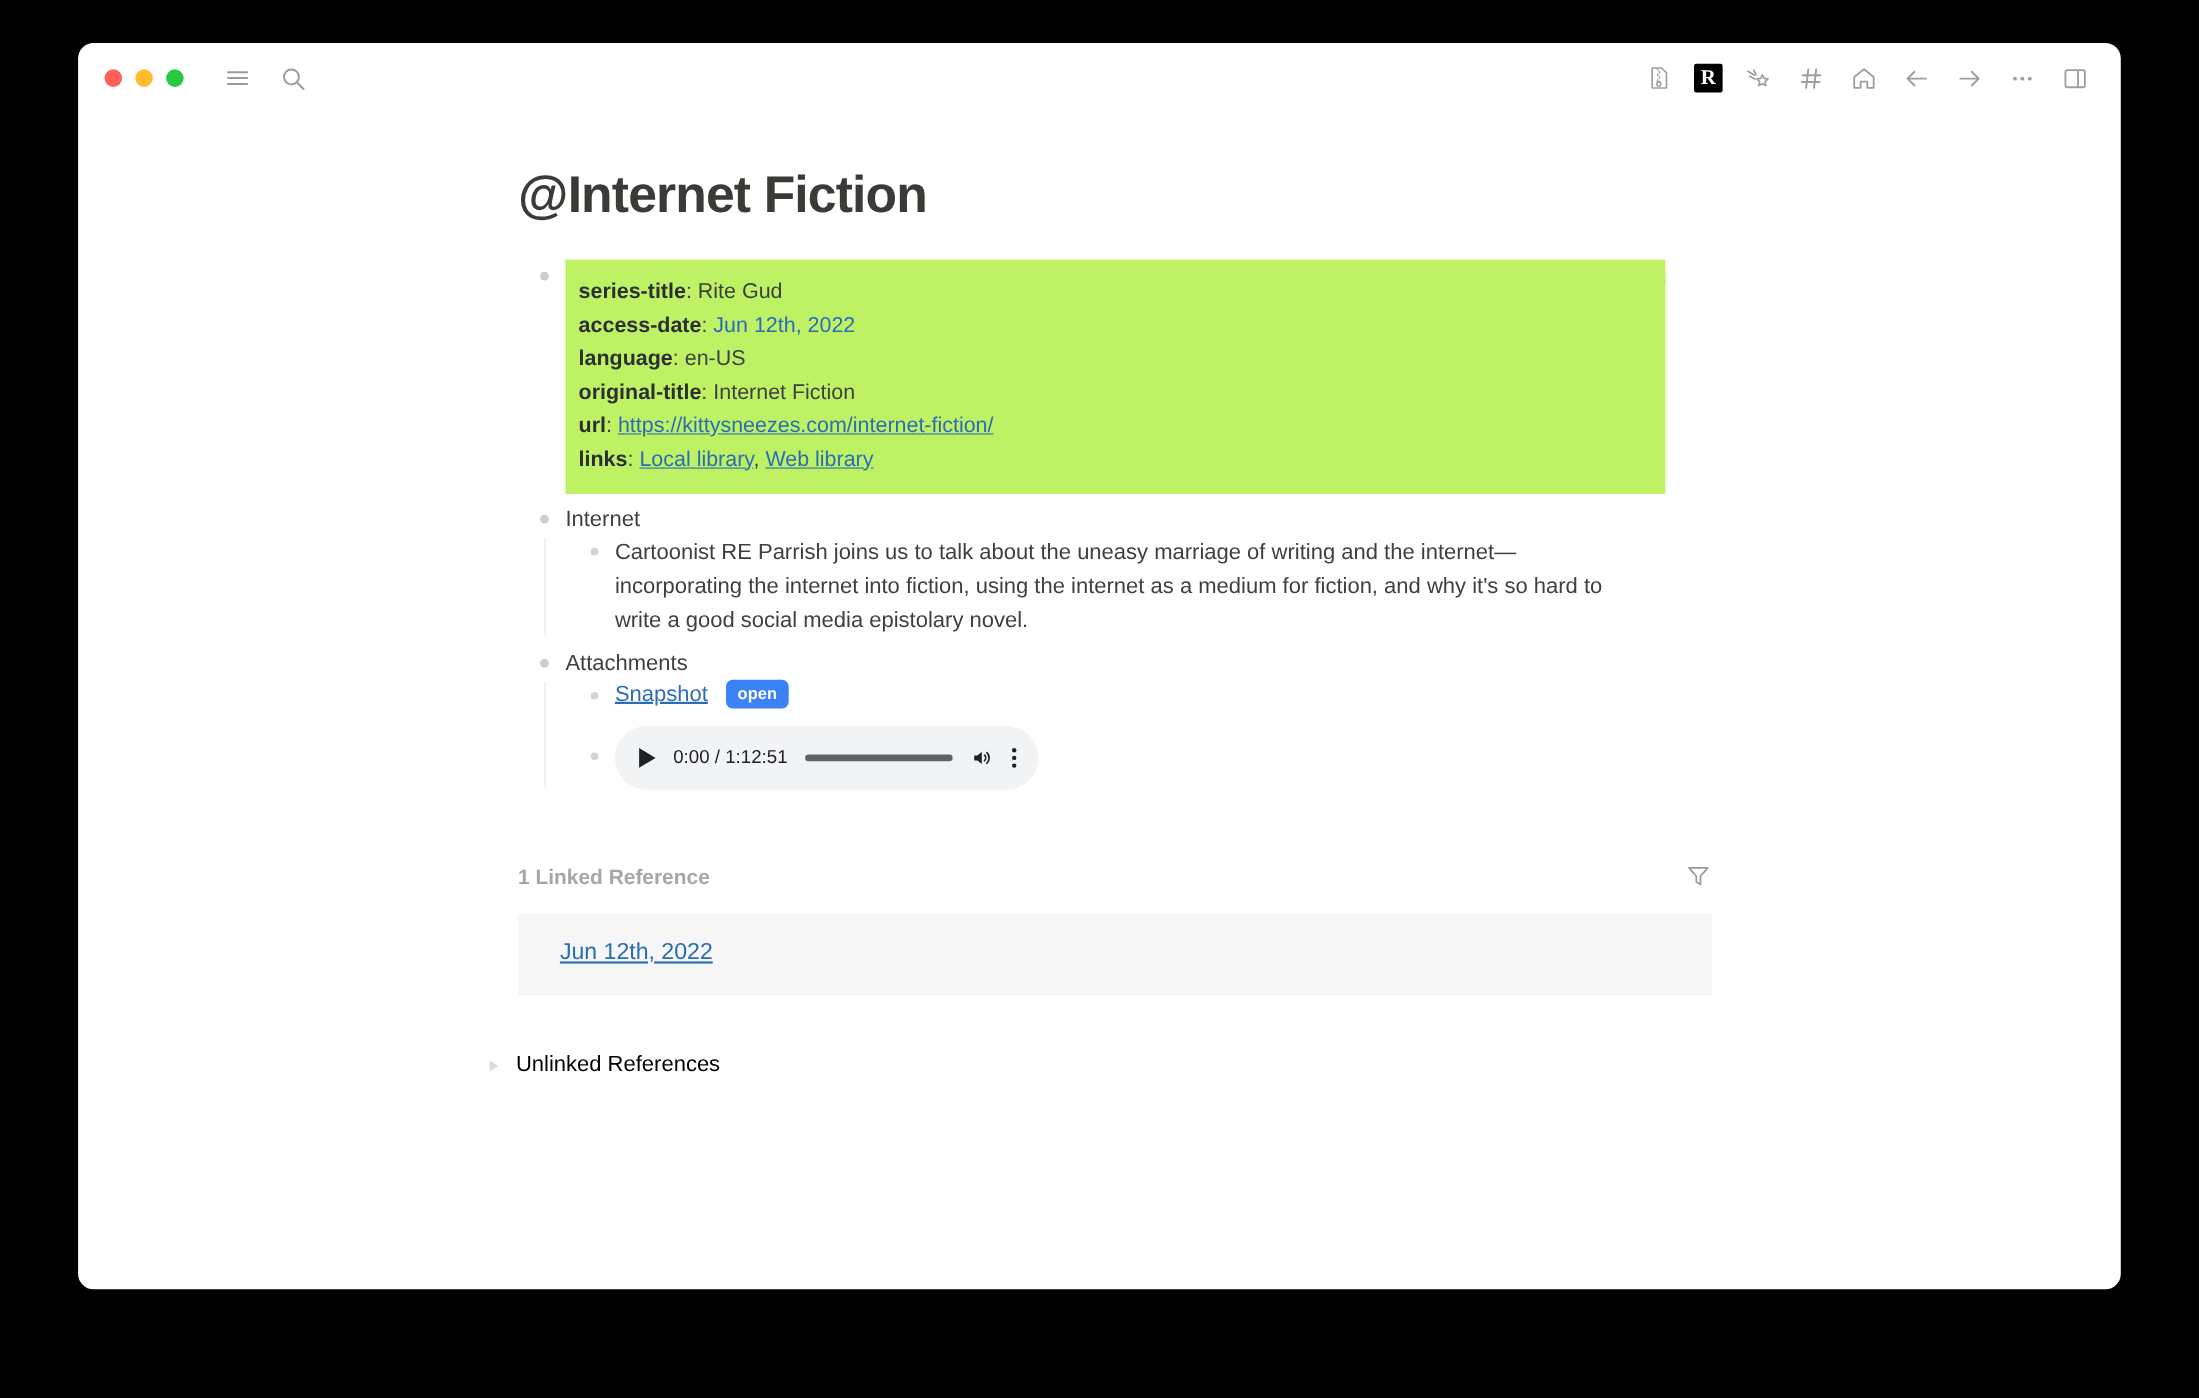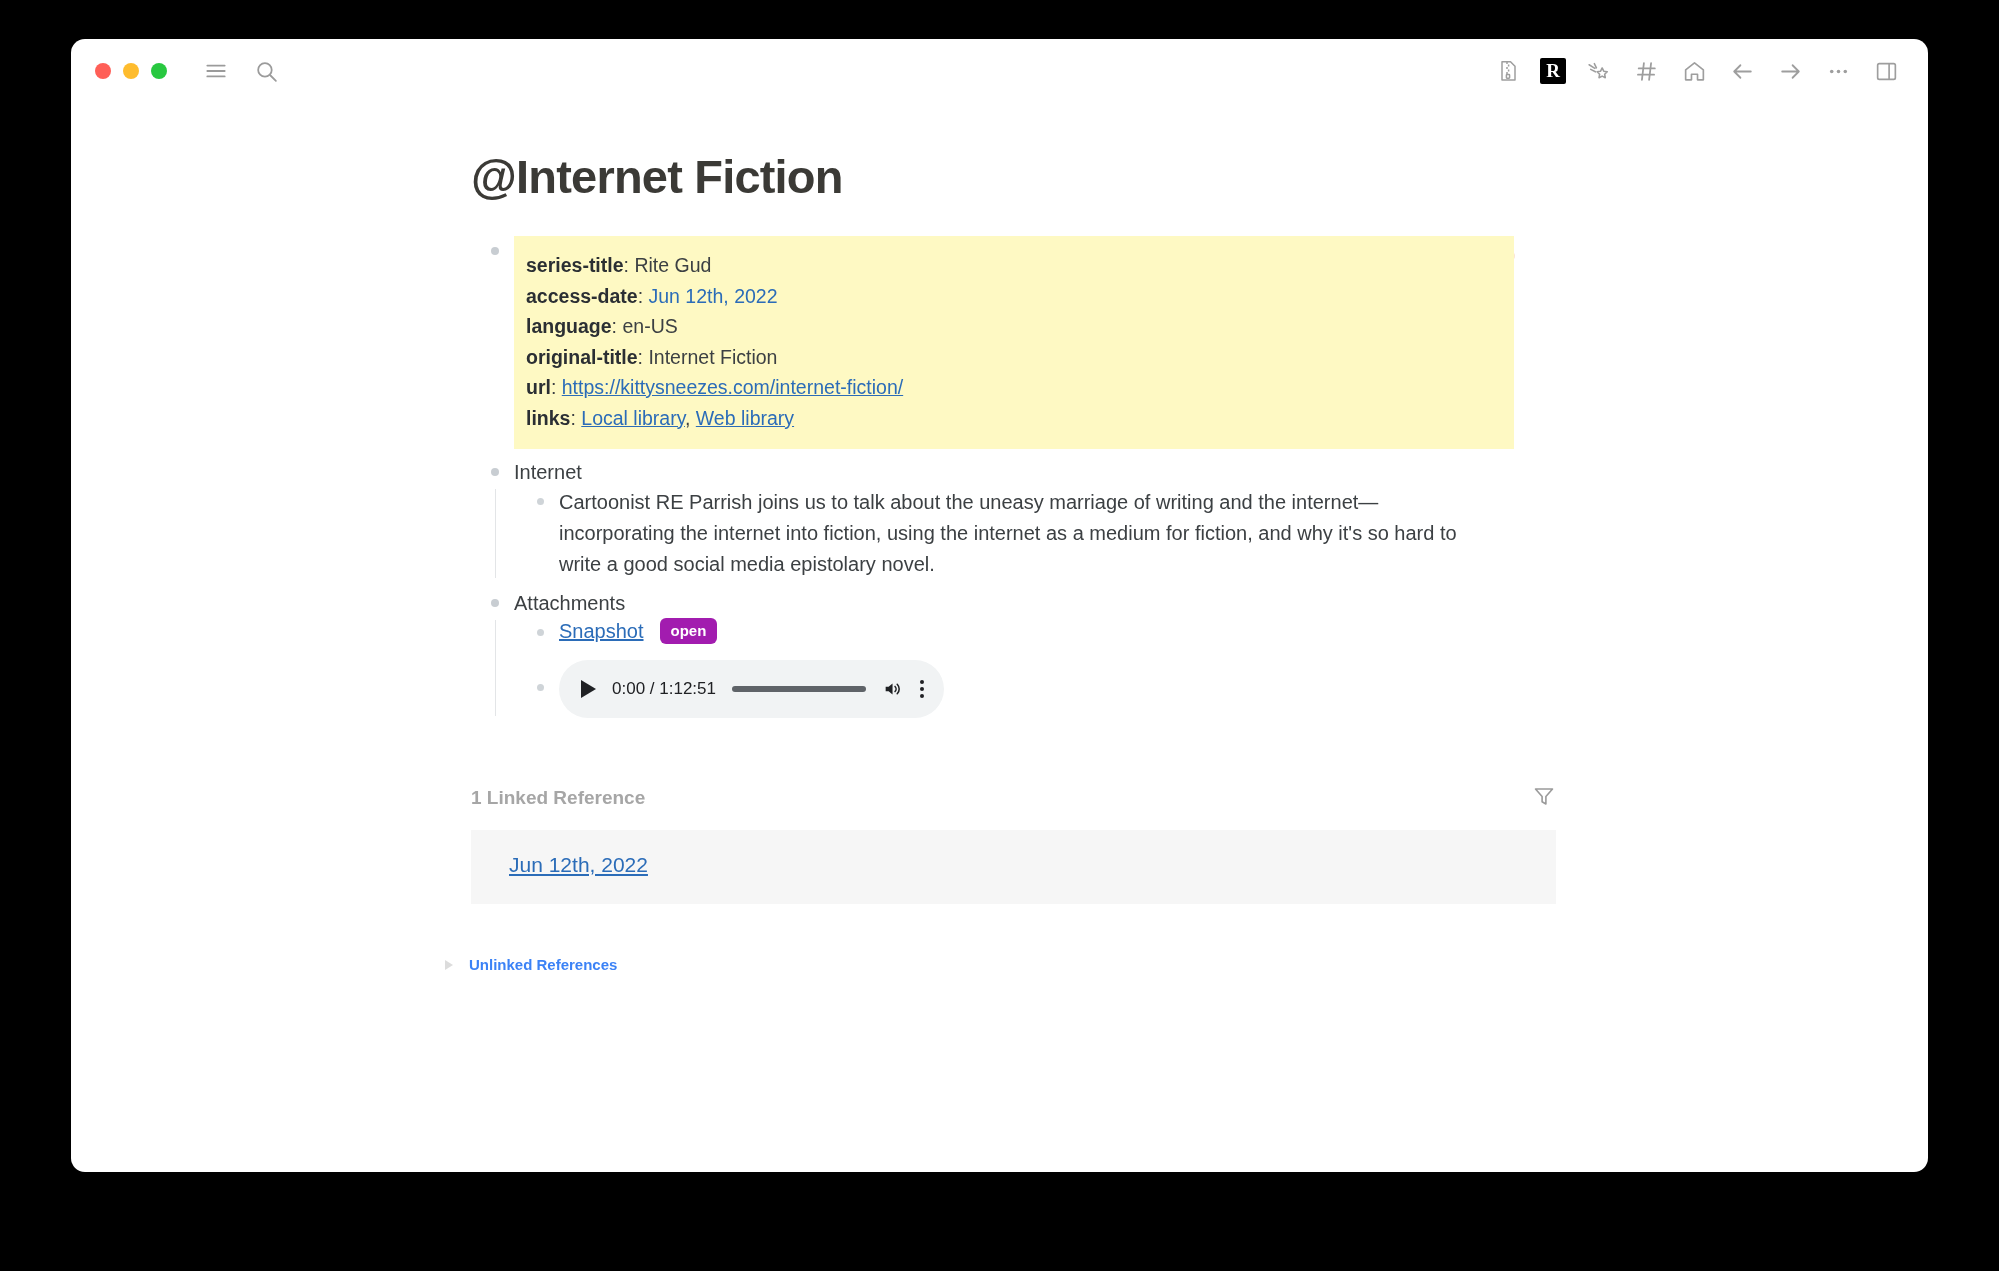--- a/index.html
+++ b/index.html
@@ -113,7 +113,7 @@
 
   .meta-block { margin-left: 20px; }
   .meta-card {
-    background: #fef9c3;
+    background: #bef264;
     padding: 14px 0 16px 12px;
     width: 1000px;
     font-size: 19.5px;

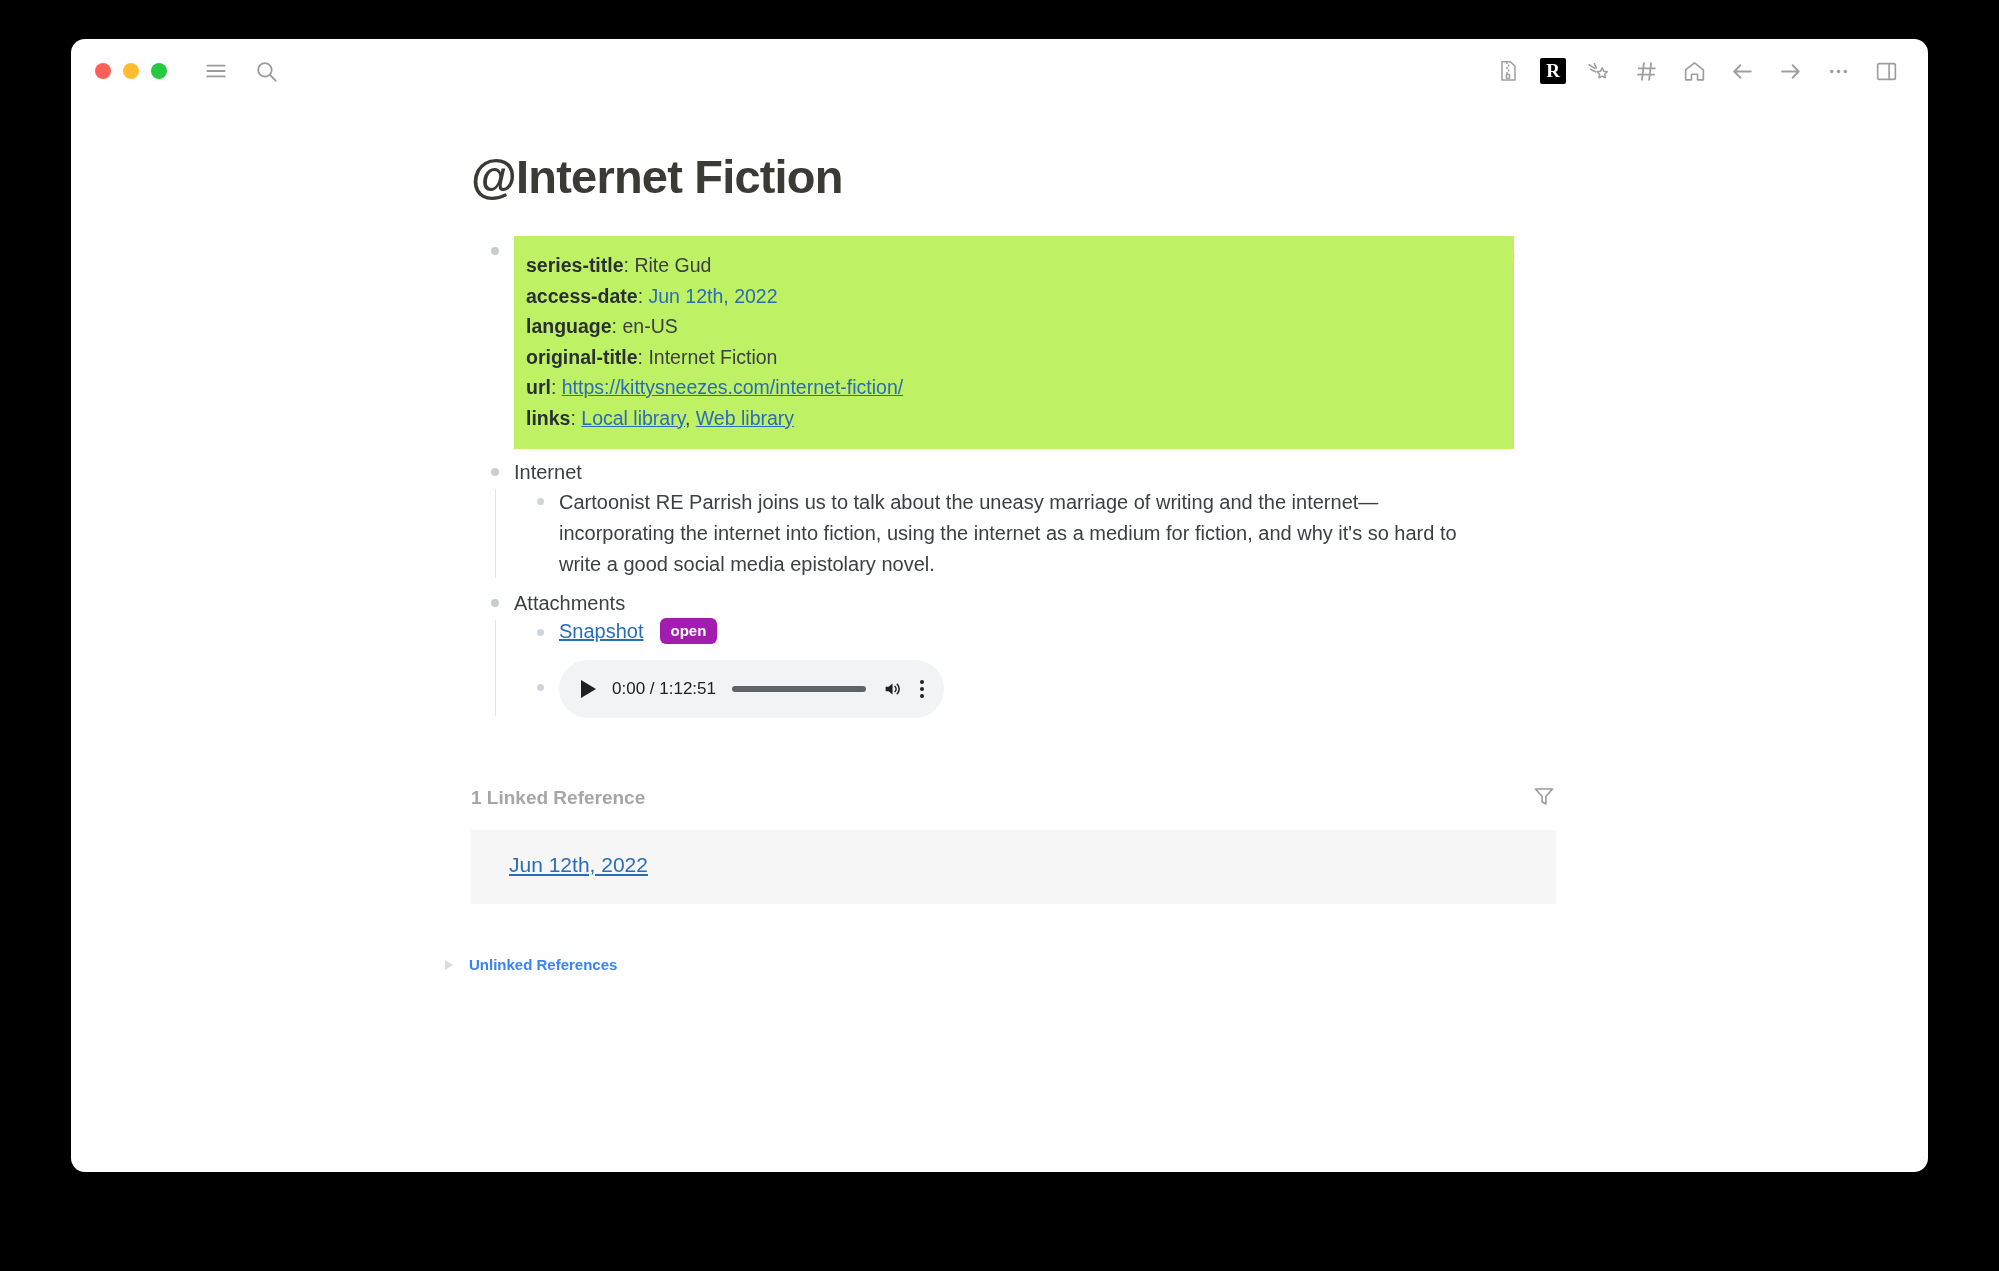--- a/index.html
+++ b/index.html
@@ -165,7 +165,7 @@
   }
   .open-badge {
     margin-left: 16px;
-    background: #a21caf;
+    background: #3b82f6;
     color: #ffffff;
     font-size: 15px;
     font-weight: 700;

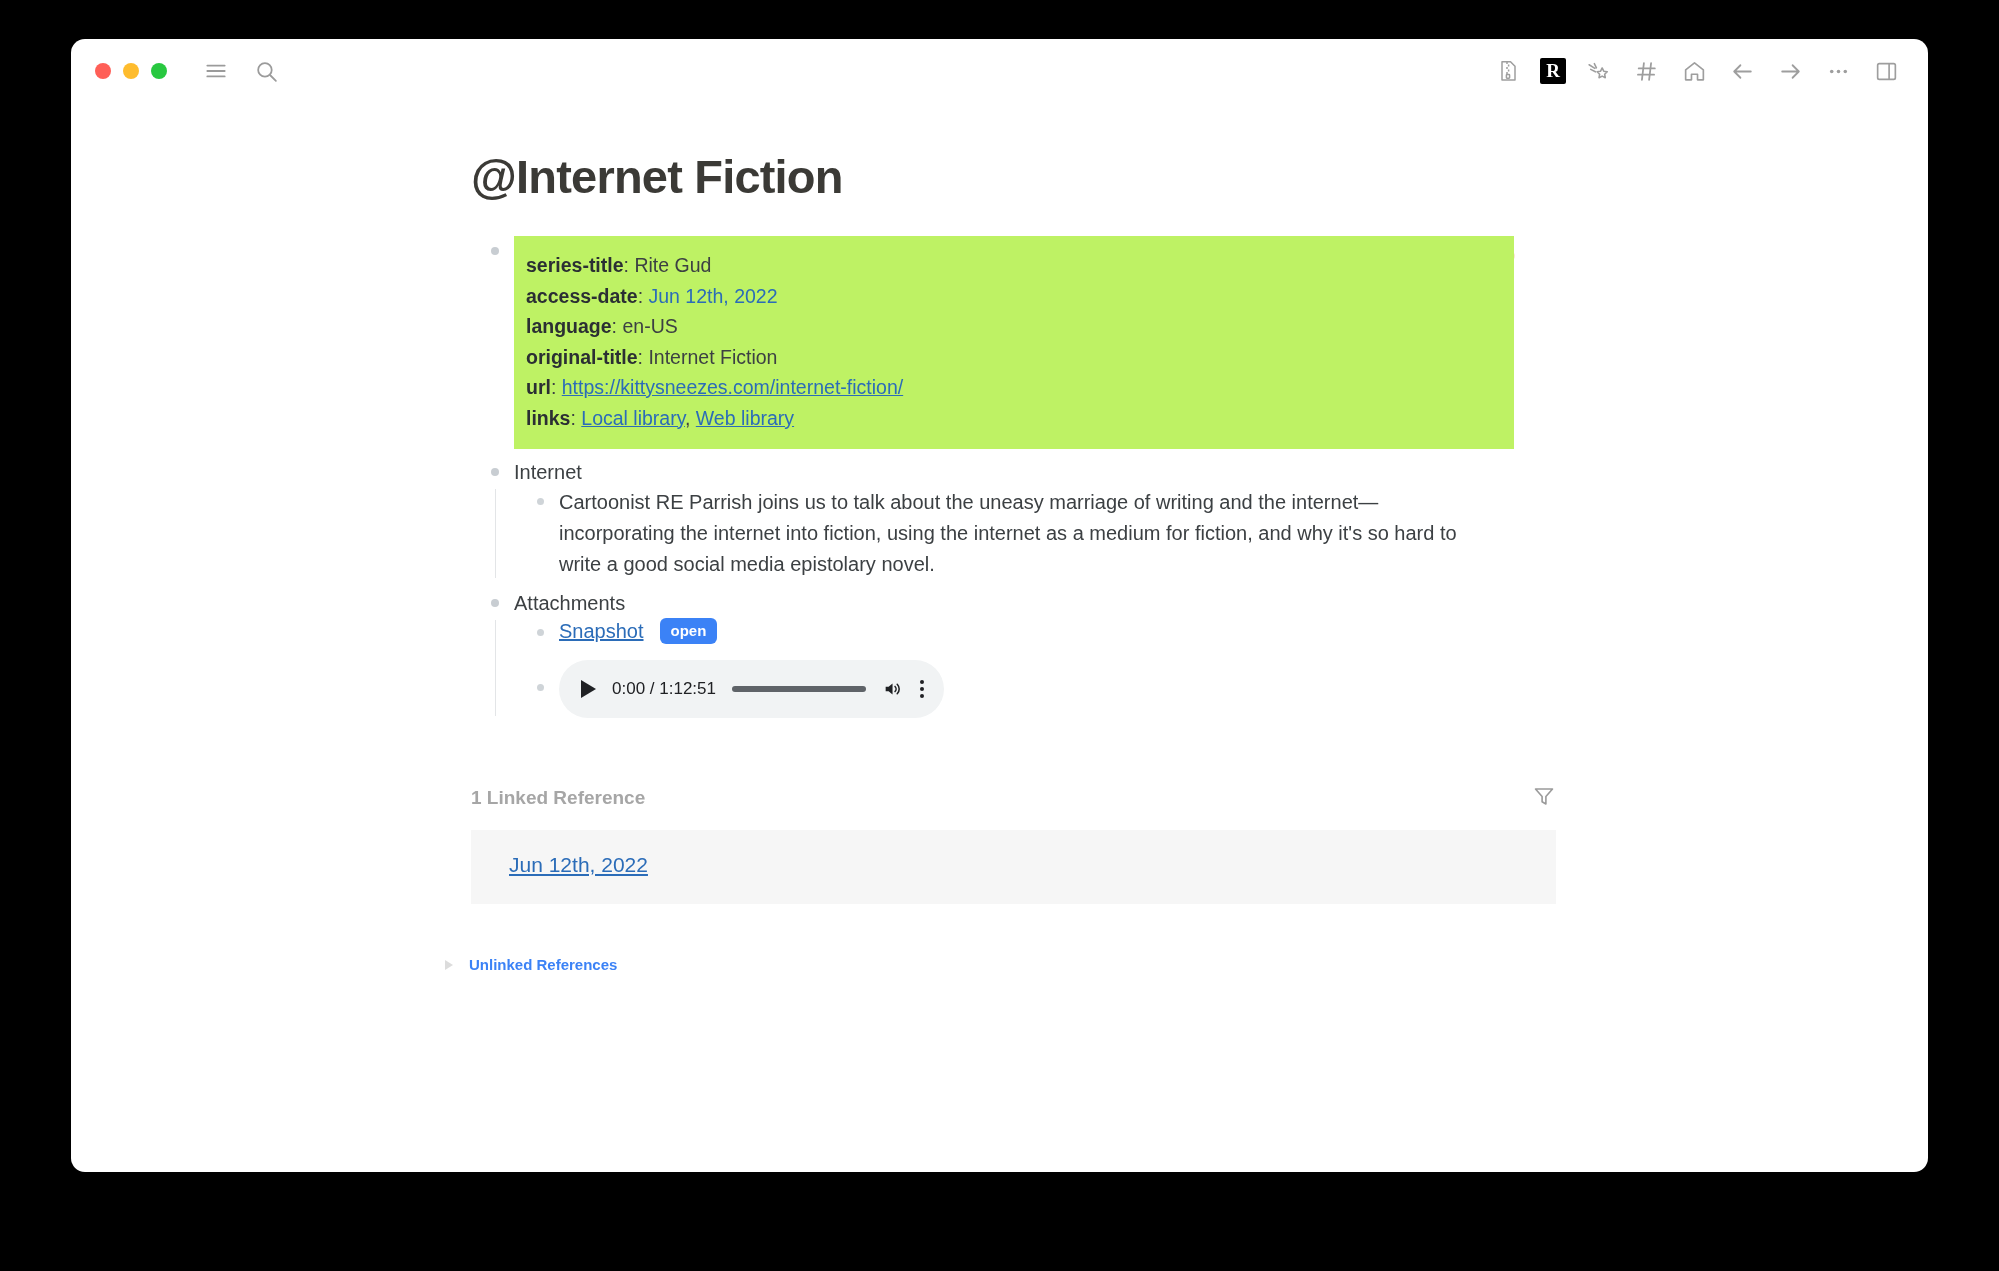--- a/index.html
+++ b/index.html
@@ -245,9 +245,9 @@
     border-bottom: 5px solid transparent;
   }
   .unlinked-label {
-    font-size: 15px;
-    font-weight: 700;
-    color: #3b82f6;
+    font-size: 20px;
+    font-weight: 400;
+    color: #000000;
   }
 </style>
 </head>

